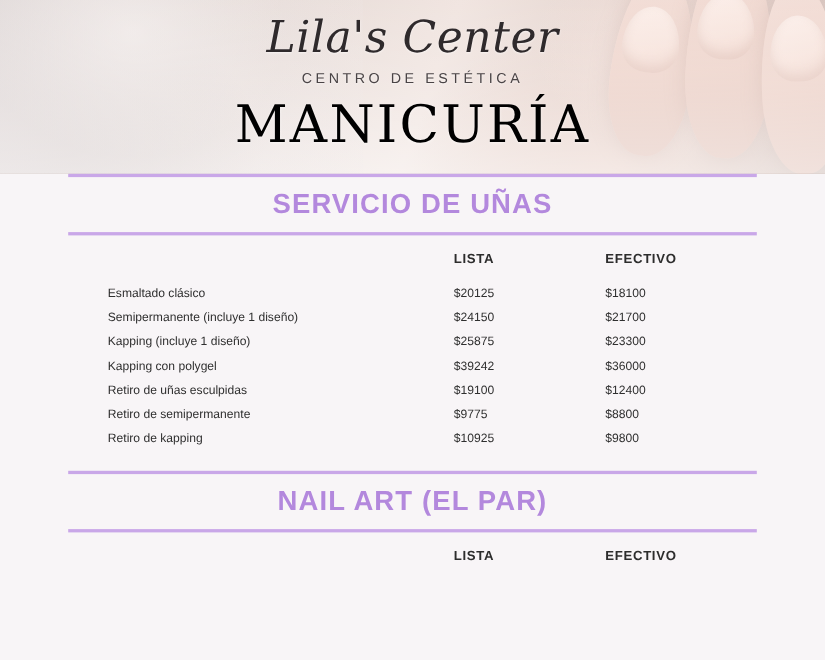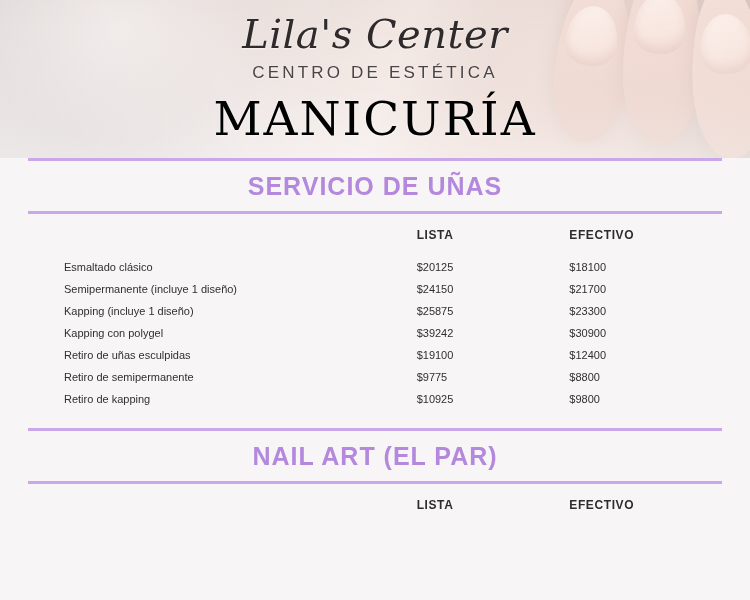--- a/index.html
+++ b/index.html
@@ -88,7 +88,7 @@
   }
   .brand-sub {
     font-family: "Liberation Sans", sans-serif;
-    font-size: 17px;
+    font-size: 13px;
     letter-spacing: 3.2px;
     color: #4a4446;
     margin-top: 9px;

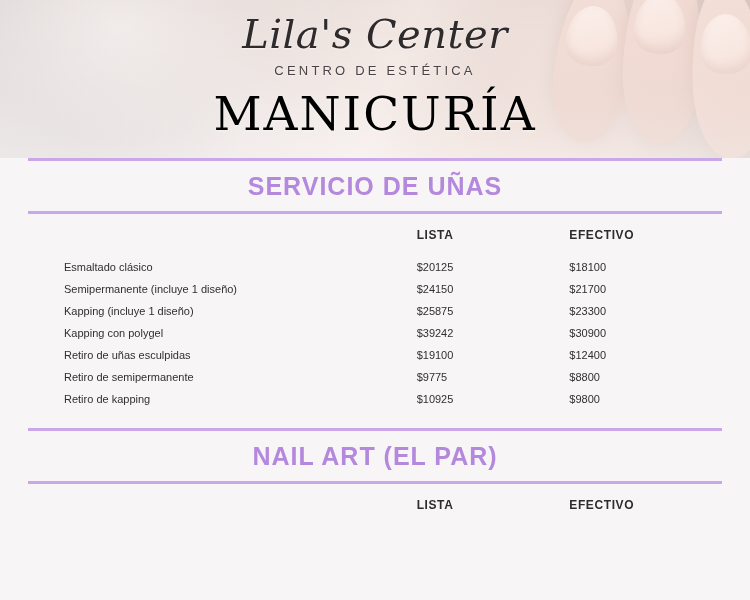--- a/index.html
+++ b/index.html
@@ -110,7 +110,7 @@
   }
 
   .section {
-    padding: 0 28px;
+    padding: 0 62px;
   }
   .rule {
     height: 3px;

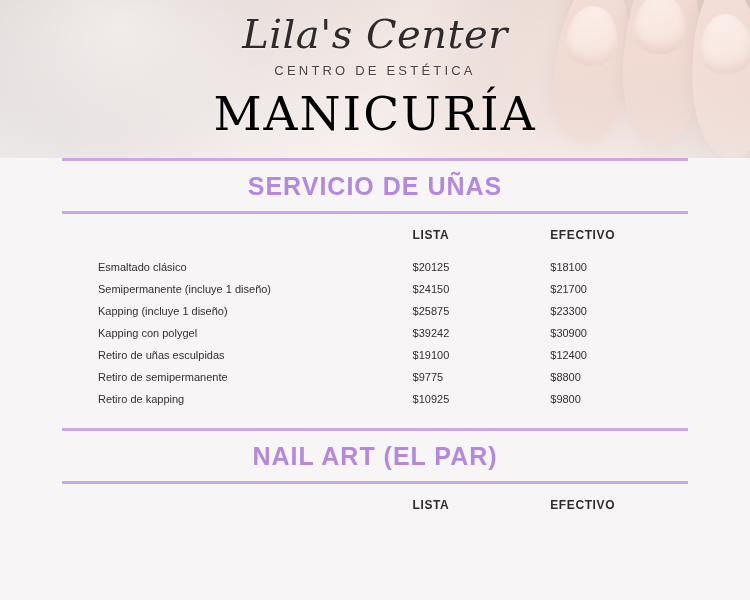--- a/index.html
+++ b/index.html
@@ -229,7 +229,7 @@
           <tr>
             <td class="name">Kapping con polygel</td>
             <td>$39242</td>
-            <td>$30900</td>
+            <td>$36000</td>
           </tr>
           <tr>
             <td class="name">Retiro de uñas esculpidas</td>

